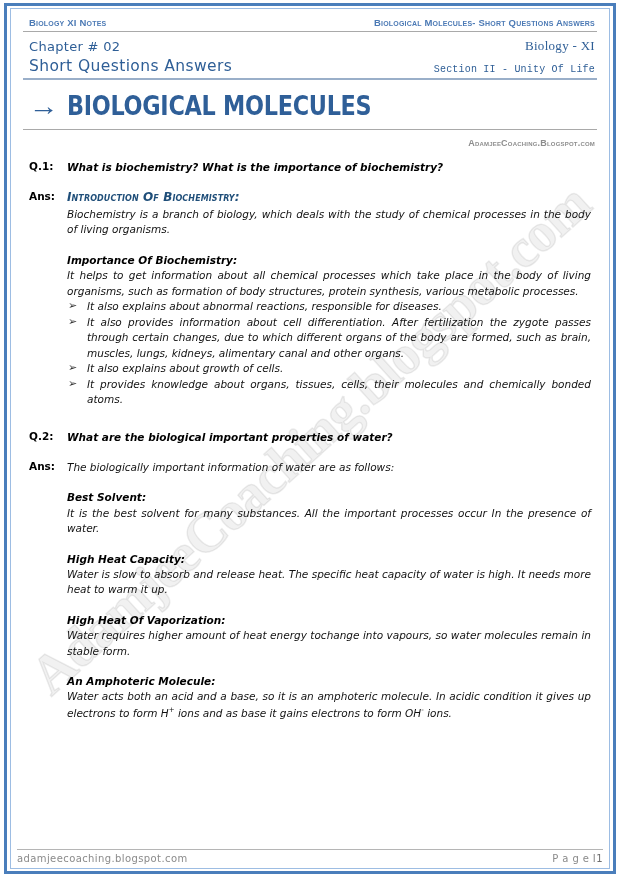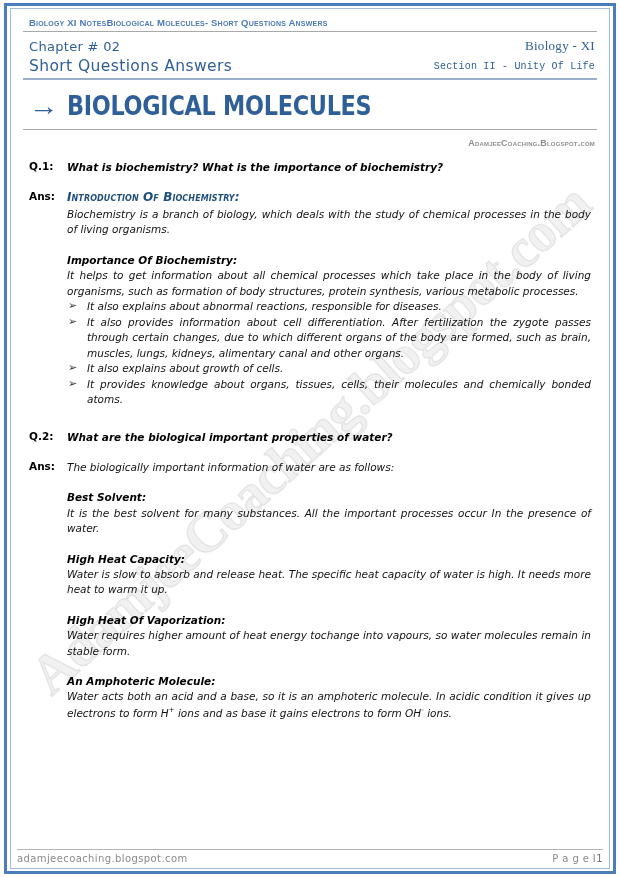--- a/index.html
+++ b/index.html
@@ -62,7 +62,7 @@
     position: relative;
     z-index: 2;
     display: flex;
-    justify-content: flex-start;
+    justify-content: space-between;
     align-items: baseline;
     padding: 8px 2px 3px 6px;
     border-bottom: 1.5px solid #a9a9a9;

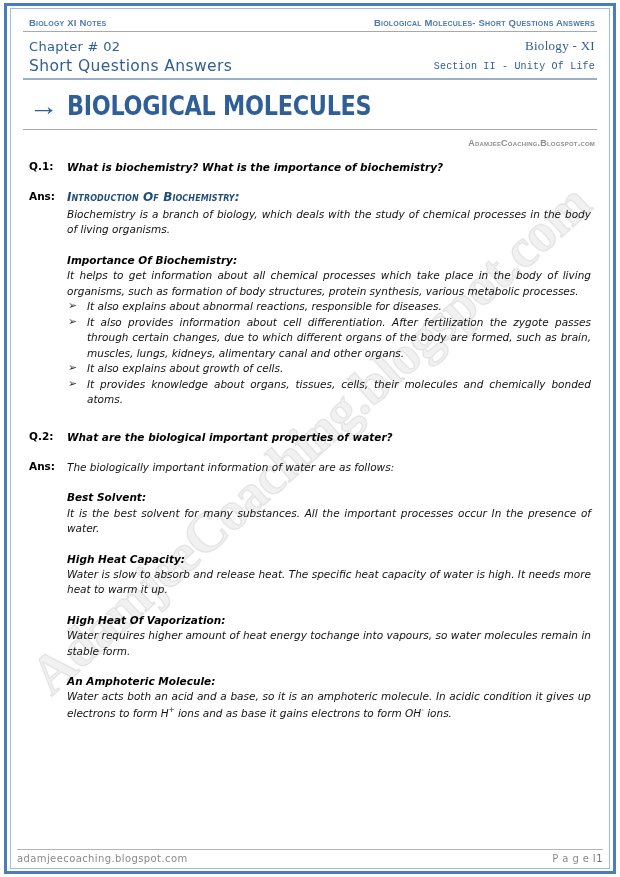--- a/index.html
+++ b/index.html
@@ -89,7 +89,7 @@
   .chapter-row {
     display: flex;
     justify-content: space-between;
-    align-items: center;
+    align-items: flex-end;
   }
   .chapter-row.row1 { margin-bottom: 3px; }
   .chapter-no {

